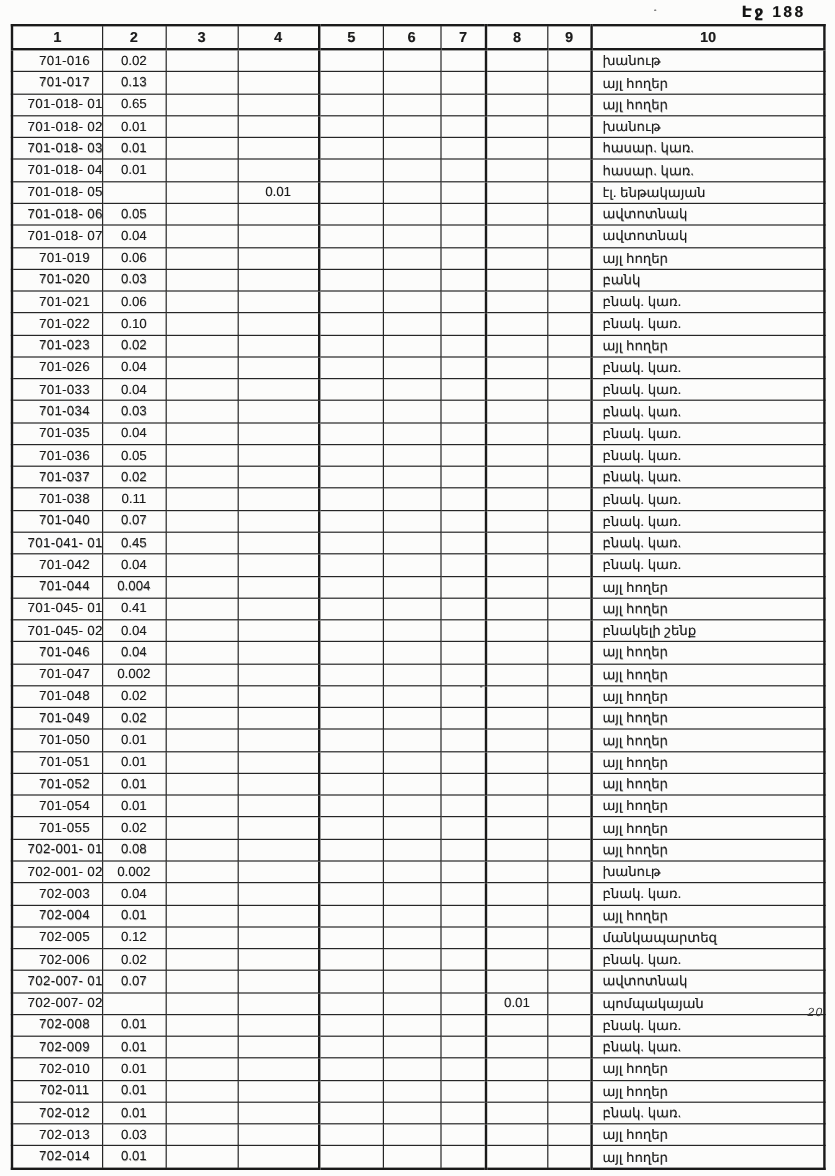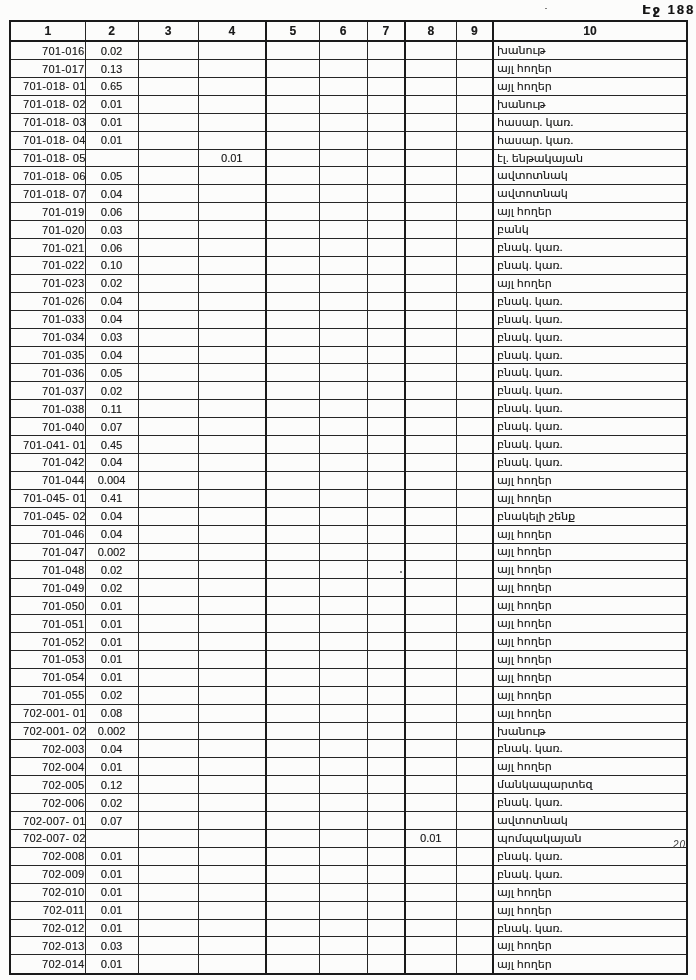--- a/index.html
+++ b/index.html
@@ -14,7 +14,6 @@
     position:absolute;top:2px;left:618px;
     font-size:13px;font-weight:bold;letter-spacing:2px;color:#141414;
     text-shadow:0.4px 0.4px 0 rgba(0,0,0,0.35);
-    margin-left:24px;
   }
   table.scan-table{
     position:absolute;top:20px;left:9px;

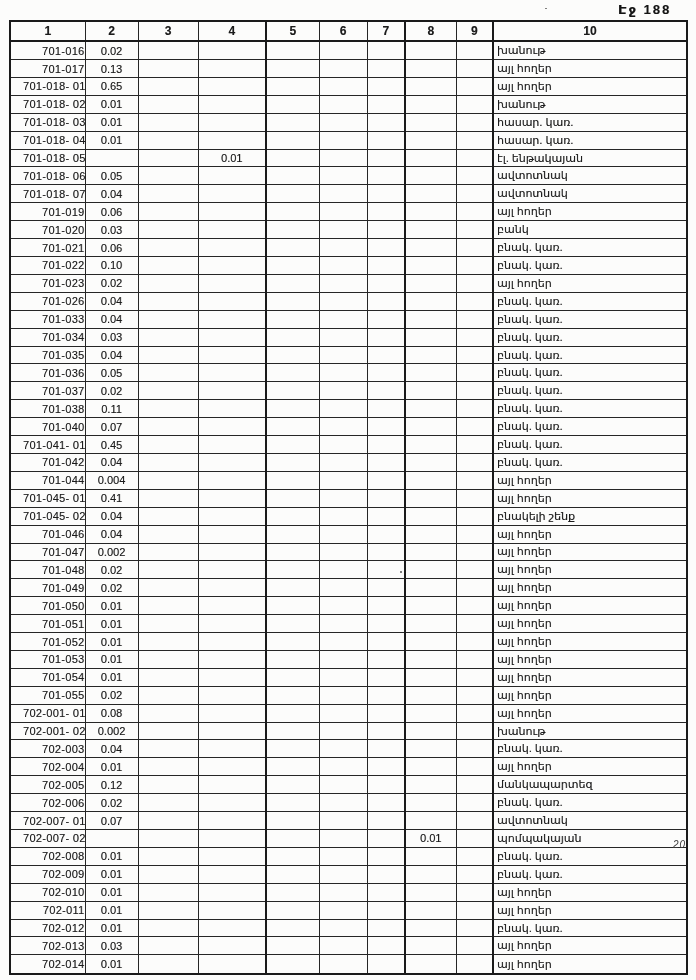--- a/index.html
+++ b/index.html
@@ -31,7 +31,7 @@
     border-bottom:2px solid #1a1a1a;
   }
   .scan-table td{font-size:11px;}
-  td.c1{text-align:right;padding-left:12px;letter-spacing:0.3px;}
+  td.c1{text-align:center;padding-left:12px;letter-spacing:0.3px;}
   td.c2,td.c3,td.c4,td.c5,td.c6,td.c7,td.c8,td.c9{text-align:center;}
   td.c10{text-align:left;padding-left:3px;}
   .hv-left{border-left-width:2px !important;border-left-color:#1a1a1a !important;}

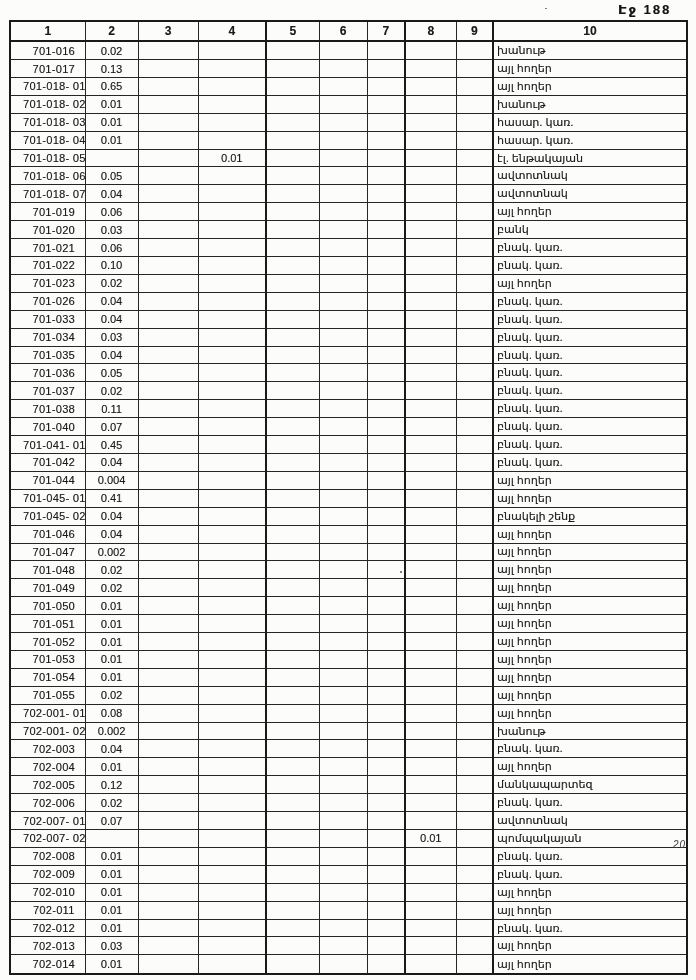--- a/index.html
+++ b/index.html
@@ -33,7 +33,7 @@
   .scan-table td{font-size:11px;}
   td.c1{text-align:center;padding-left:12px;letter-spacing:0.3px;}
   td.c2,td.c3,td.c4,td.c5,td.c6,td.c7,td.c8,td.c9{text-align:center;}
-  td.c10{text-align:left;padding-left:3px;}
+  td.c10{text-align:left;padding-left:8px;}
   .hv-left{border-left-width:2px !important;border-left-color:#1a1a1a !important;}
   .margin-note{
     position:absolute;left:673px;top:839px;

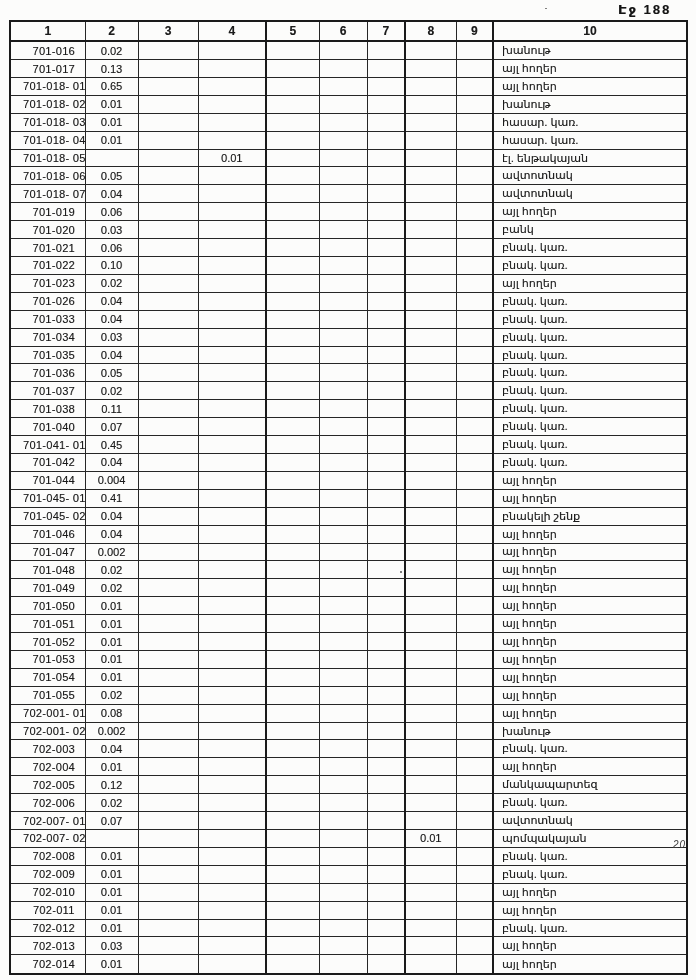--- a/index.html
+++ b/index.html
@@ -485,18 +485,6 @@
         <td class="c10 hv-left">այլ հողեր</td>
       </tr>
       <tr>
-        <td class="c1">701-053</td>
-        <td class="c2">0.01</td>
-        <td class="c3"></td>
-        <td class="c4"></td>
-        <td class="c5 hv-left"></td>
-        <td class="c6"></td>
-        <td class="c7"></td>
-        <td class="c8 hv-left"></td>
-        <td class="c9"></td>
-        <td class="c10 hv-left">այլ հողեր</td>
-      </tr>
-      <tr>
         <td class="c1">701-054</td>
         <td class="c2">0.01</td>
         <td class="c3"></td>

